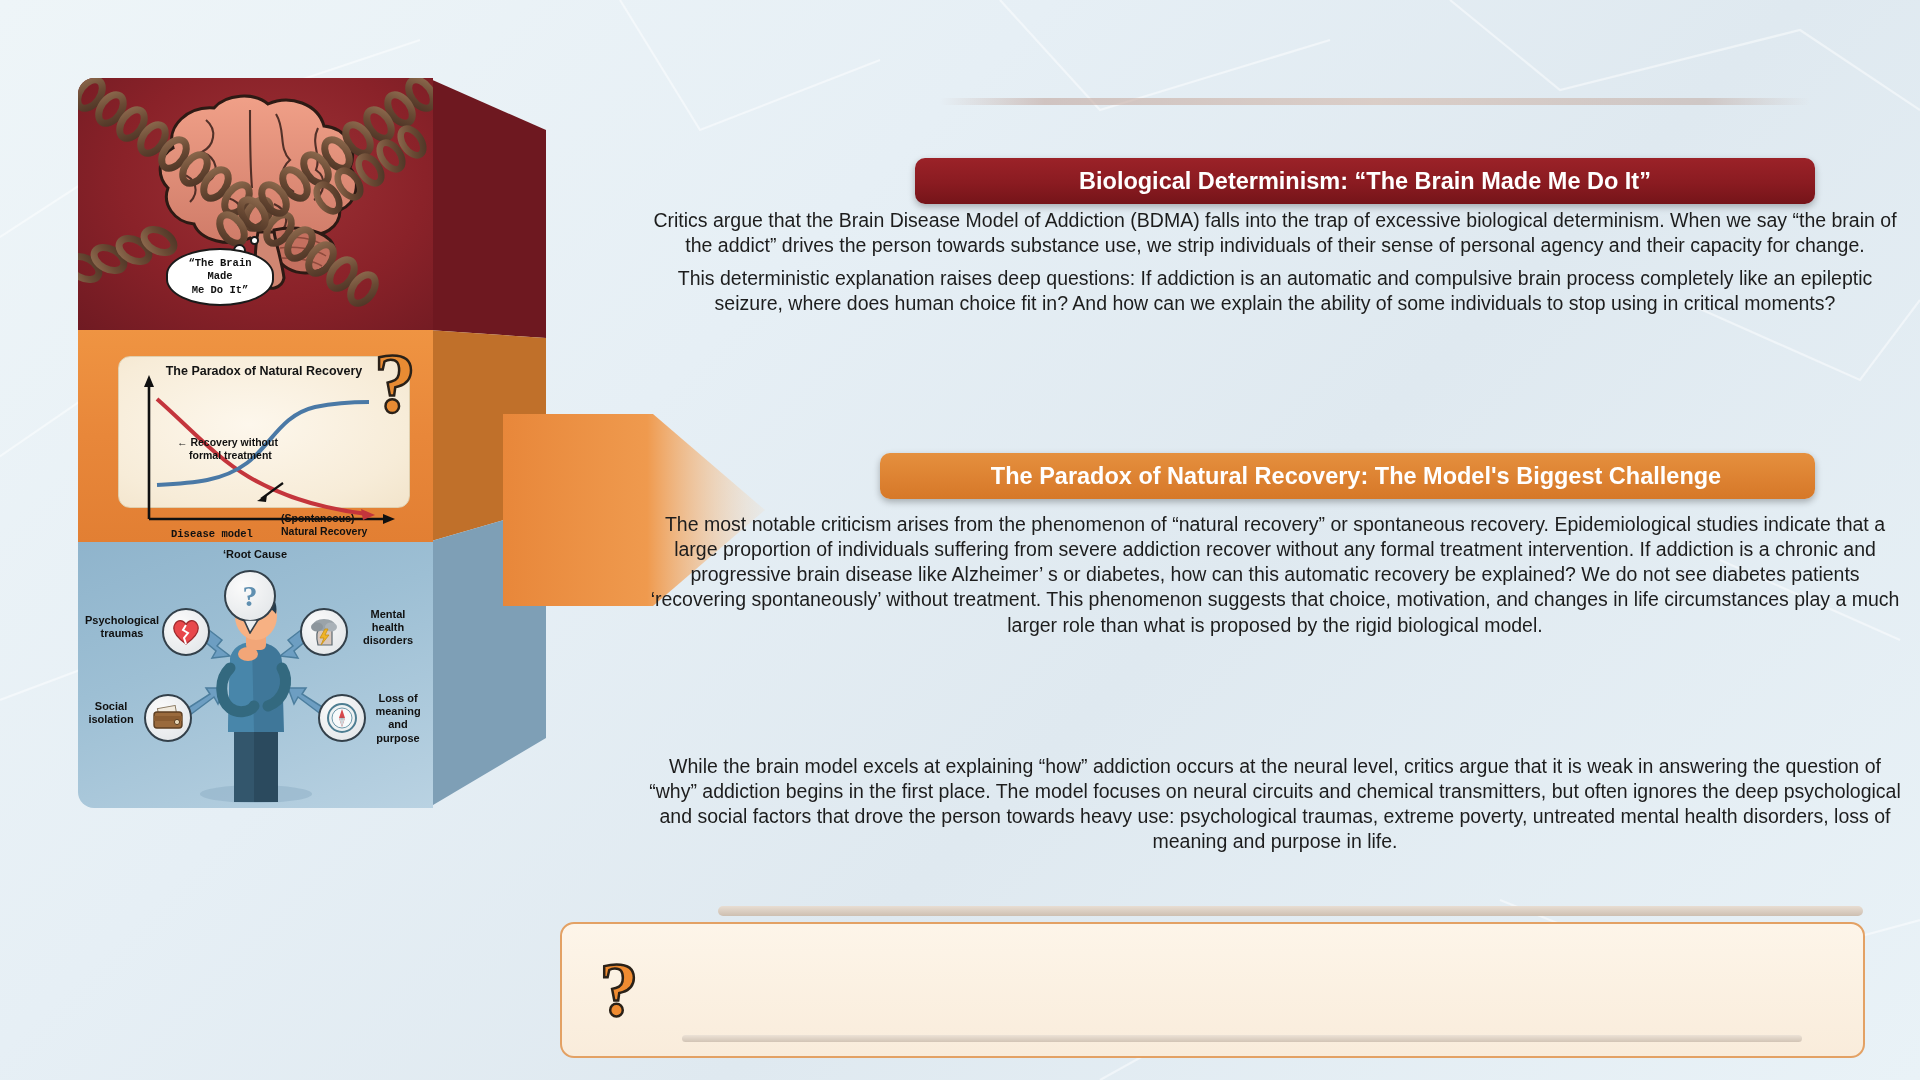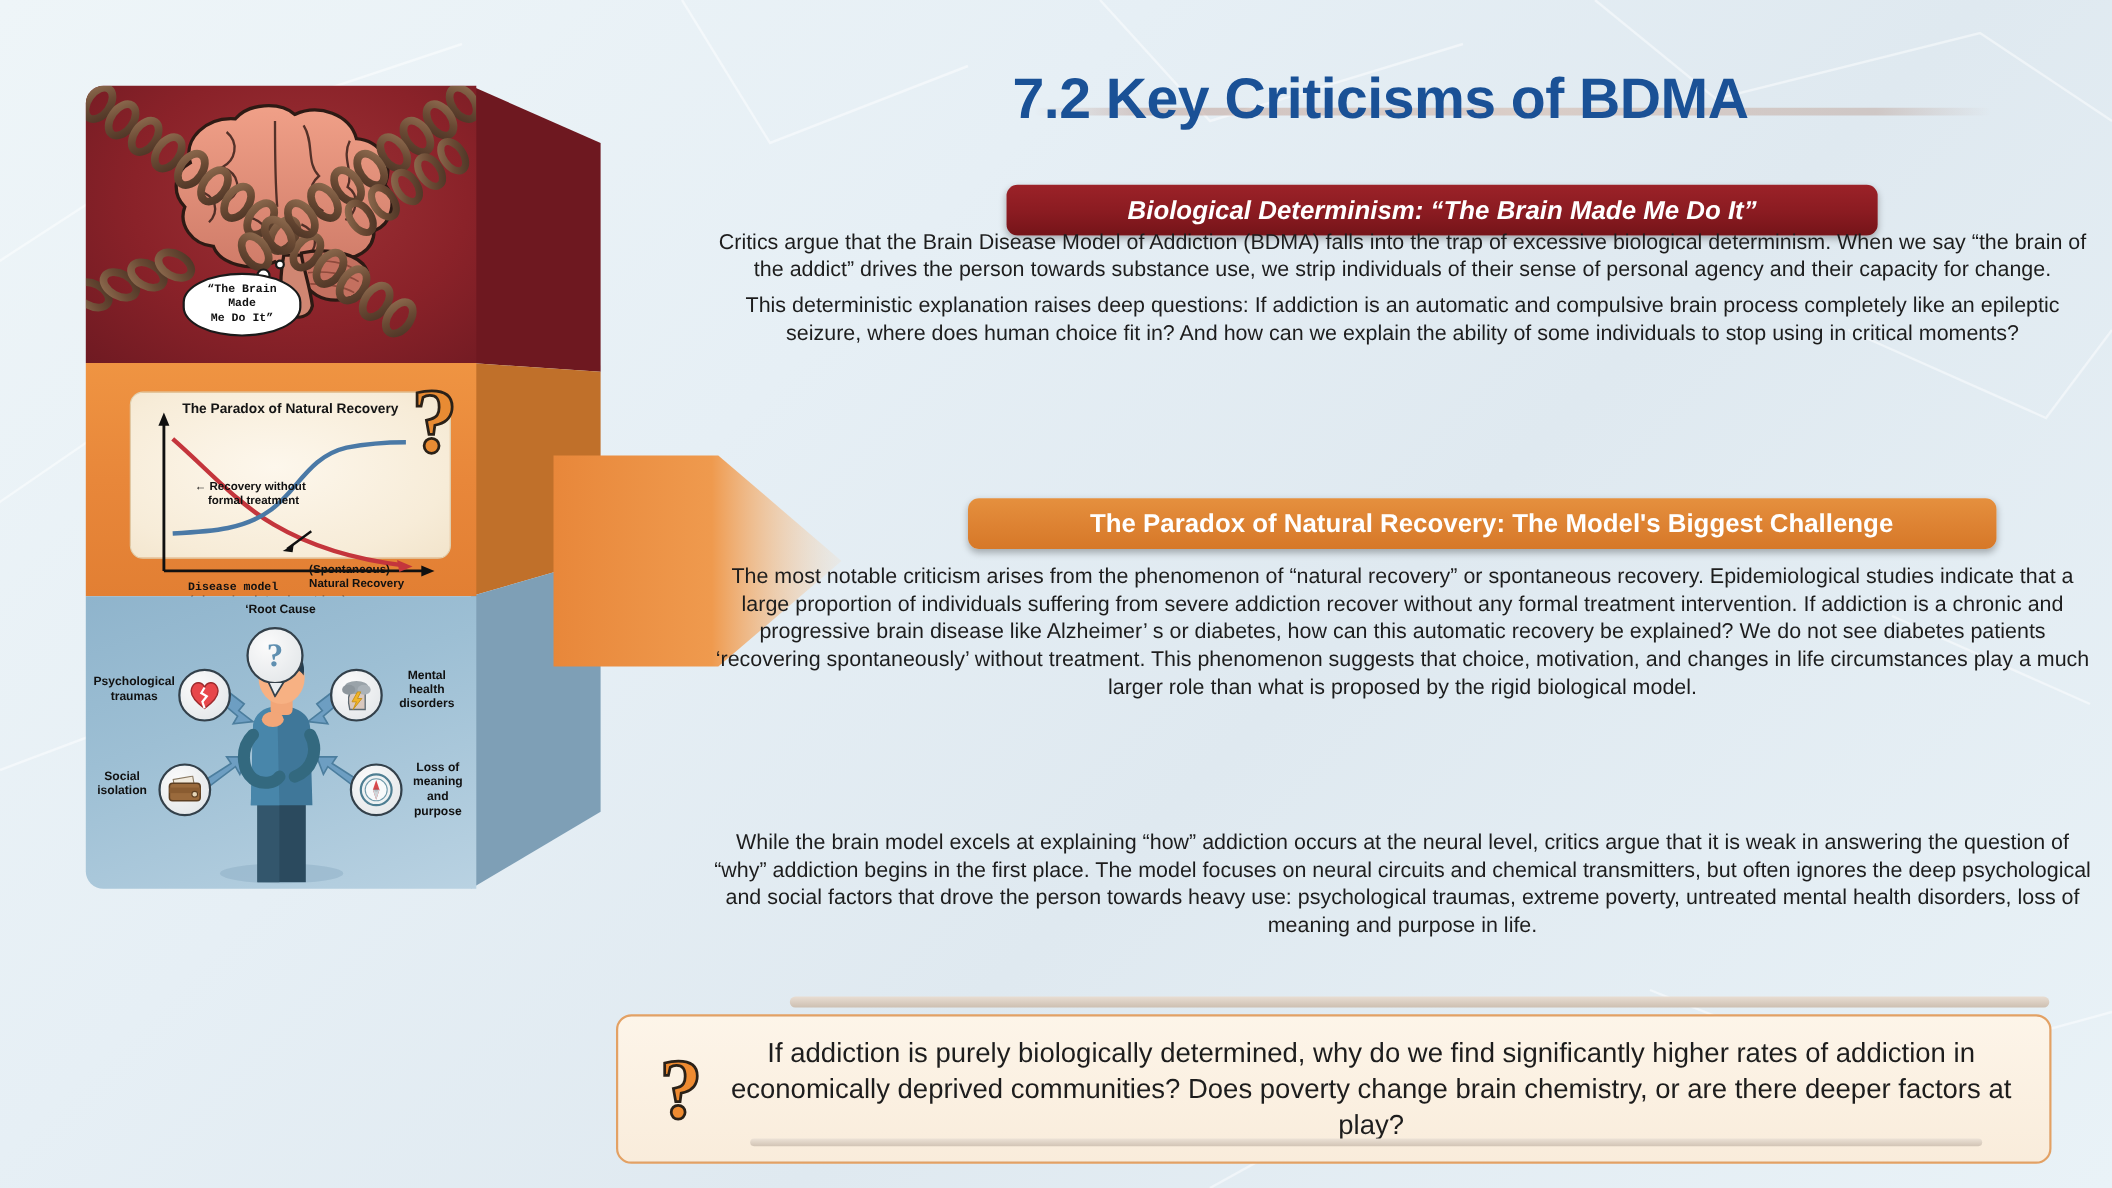--- a/index.html
+++ b/index.html
@@ -391,7 +391,6 @@
 <div class="right">
 
   <div class="title-rule"></div>
-  <div class="title">7.2 Key Criticisms of BDMA</div>
 
   <div class="banner b-red" style="left:275px; top:168px; width:792px;font-style:italic;">
     <span>Biological Determinism:  “The Brain Made Me Do It”</span>

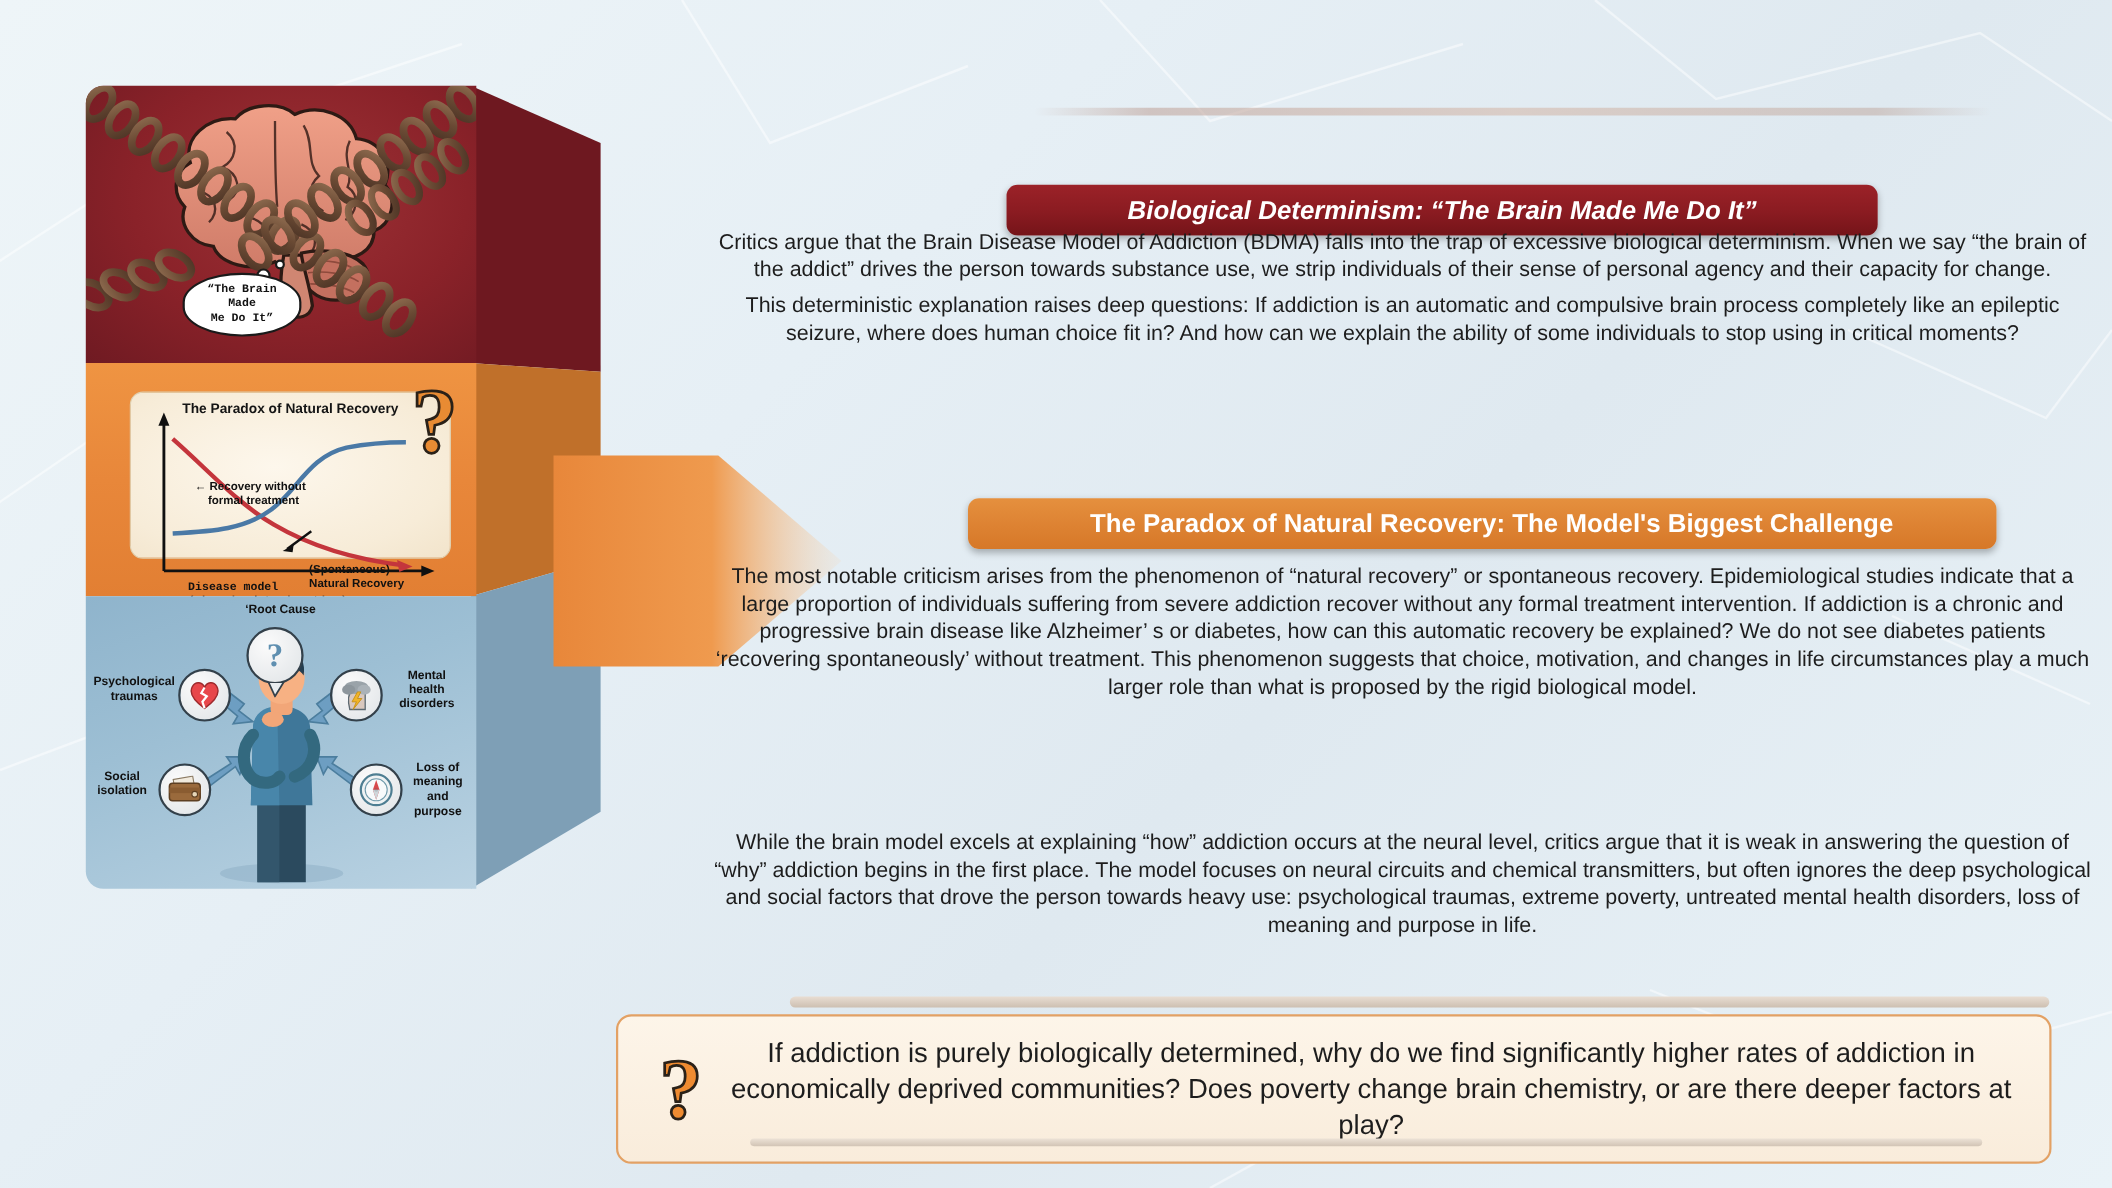--- a/index.html
+++ b/index.html
@@ -392,7 +392,7 @@
 
   <div class="title-rule"></div>
 
-  <div class="banner b-red" style="left:275px; top:168px; width:792px;font-style:italic;">
+  <div class="banner b-red" style="left:275px; top:158px; width:900px;">
     <span>Biological Determinism:  “The Brain Made Me Do It”</span>
   </div>
   <div class="para" style="top:266px;">This deterministic explanation raises deep questions: If addiction is an automatic and compulsive brain process completely like an epileptic seizure, where does human choice fit in? And how can we explain the ability of some individuals to stop using in critical moments?</div>

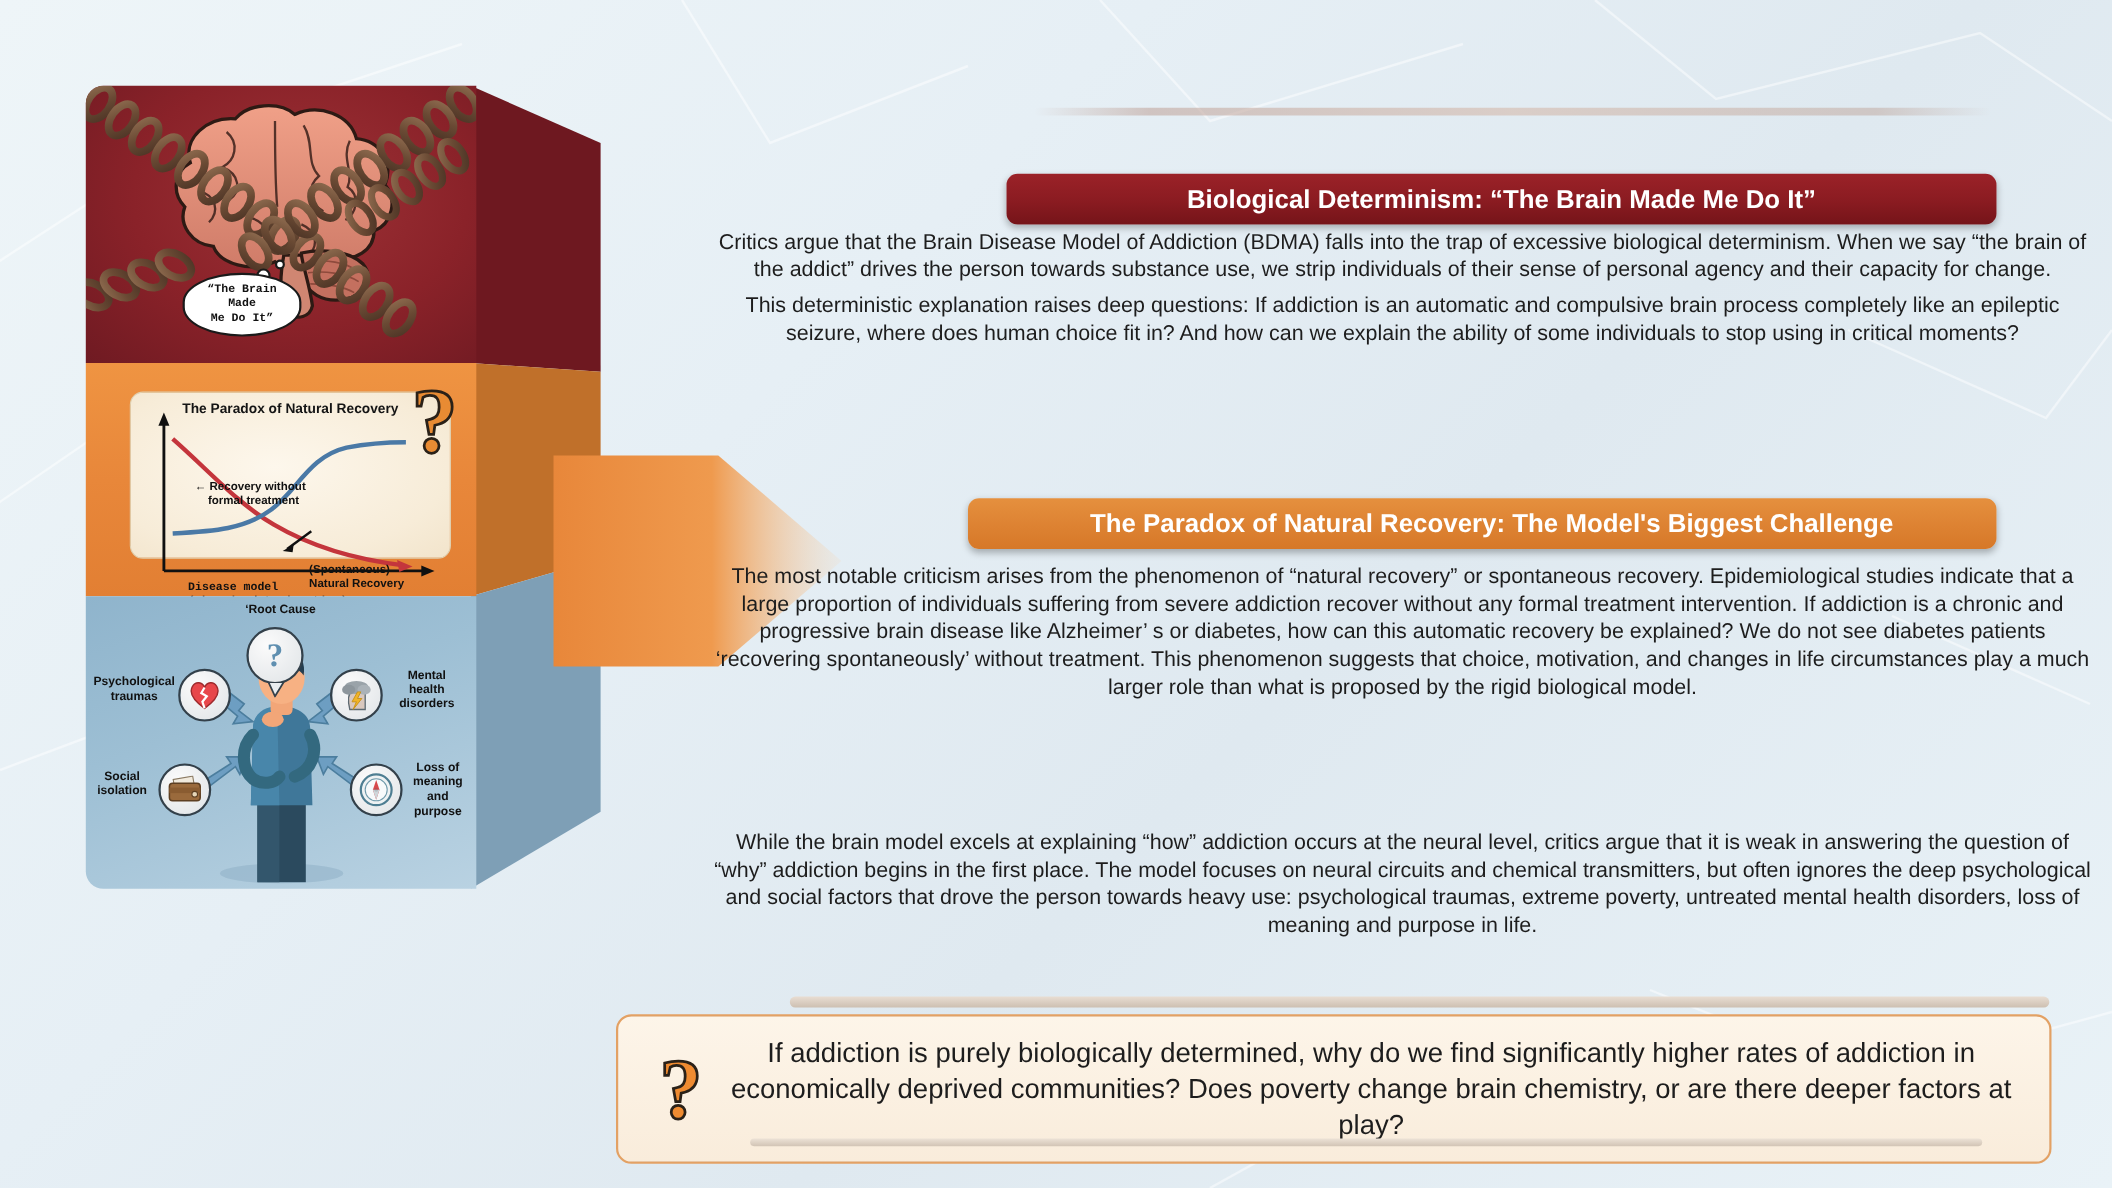--- a/index.html
+++ b/index.html
@@ -408,7 +408,6 @@
   <div class="call-bar"></div>
   <div class="callout">
     <div class="callout-q">?</div>
-    <div class="callout-text">If addiction is purely biologically determined, why do we find significantly higher rates of addiction in economically deprived communities? Does poverty change brain chemistry, or are there deeper factors at play?</div>
     <div class="callout-inner-bar"></div>
   </div>
 </div>

